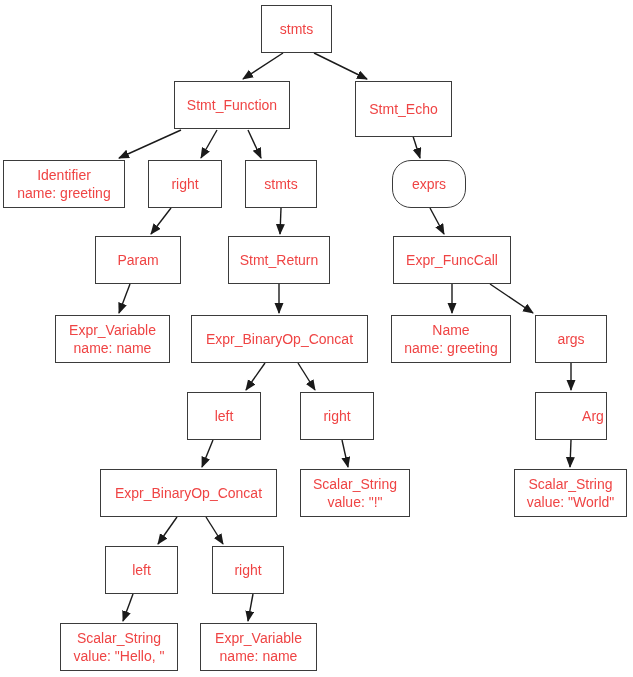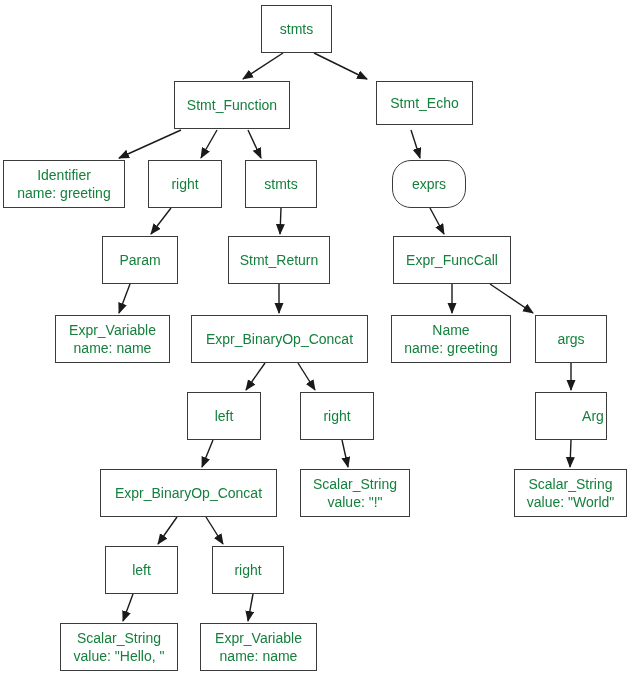--- a/index.html
+++ b/index.html
@@ -39,7 +39,7 @@
     align-items: center;
     justify-content: center;
     text-align: center;
-    color: #15803d;
+    color: #ef4444;
     font-size: 14px;
     line-height: 18px;
     white-space: nowrap;

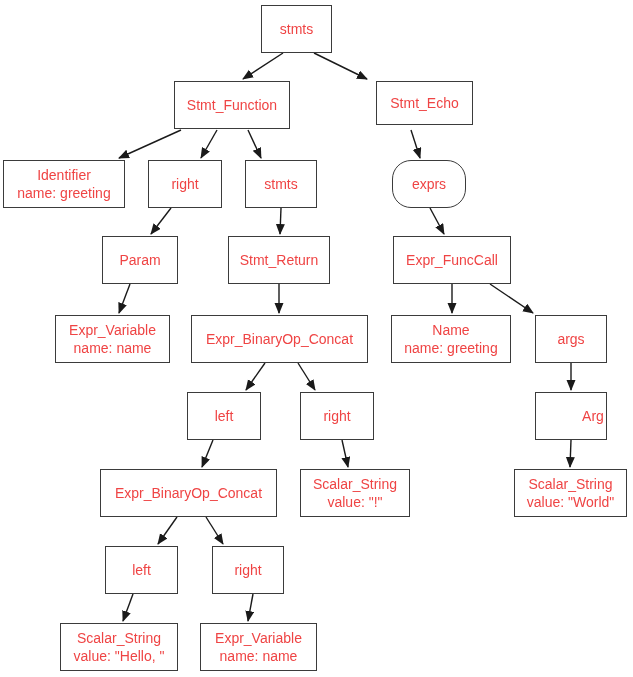--- a/index.html
+++ b/index.html
@@ -88,7 +88,7 @@
       <div class="node" style="left: 174px; top: 81px; width: 116px; height: 48px;">
         <span>Stmt_Function</span>
       </div>
-      <div class="node" style="left: 376px; top: 81px; width: 97px; height: 44px;">
+      <div class="node" style="left: 355px; top: 81px; width: 97px; height: 56px;">
         <span>Stmt_Echo</span>
       </div>
       <div class="node" style="left: 3px; top: 160px; width: 122px; height: 48px;">

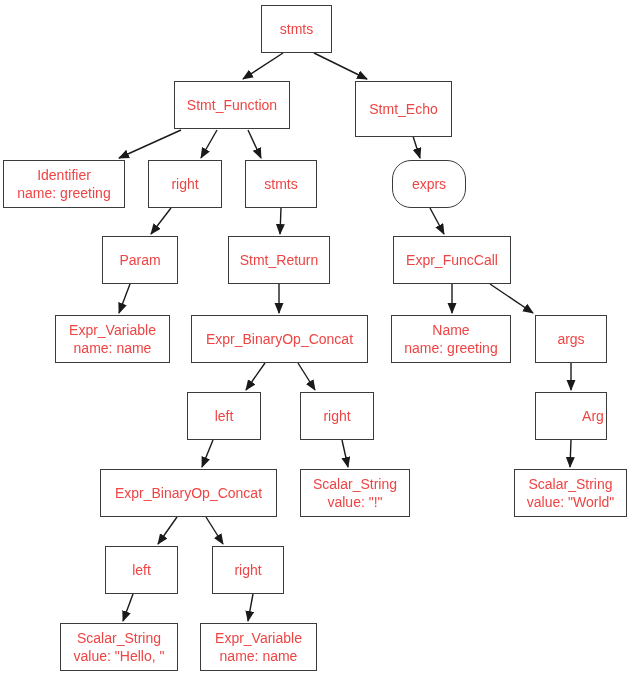--- a/index.html
+++ b/index.html
@@ -104,7 +104,7 @@
       <div class="node" style="left: 392px; top: 160px; width: 74px; height: 48px; border-radius: 19px;">
         <span>exprs</span>
       </div>
-      <div class="node" style="left: 102px; top: 236px; width: 76px; height: 48px;">
+      <div class="node" style="left: 95px; top: 236px; width: 86px; height: 48px;">
         <span>Param</span>
       </div>
       <div class="node" style="left: 228px; top: 236px; width: 102px; height: 48px;">

